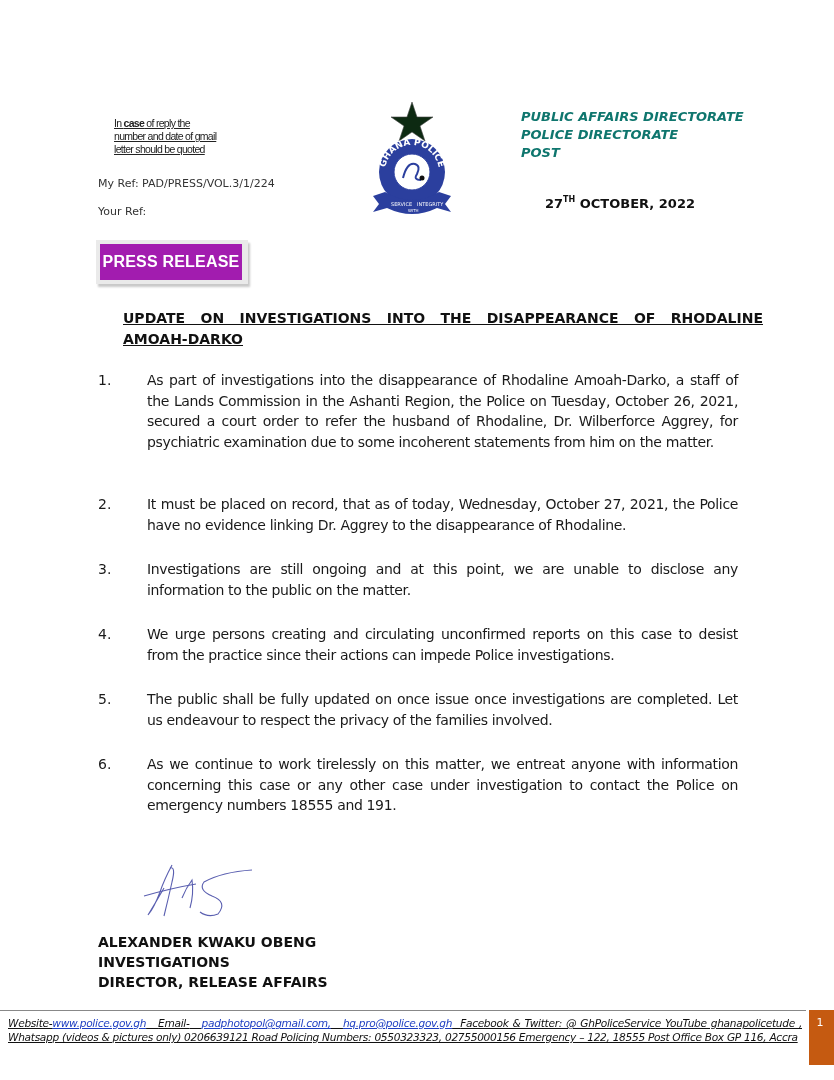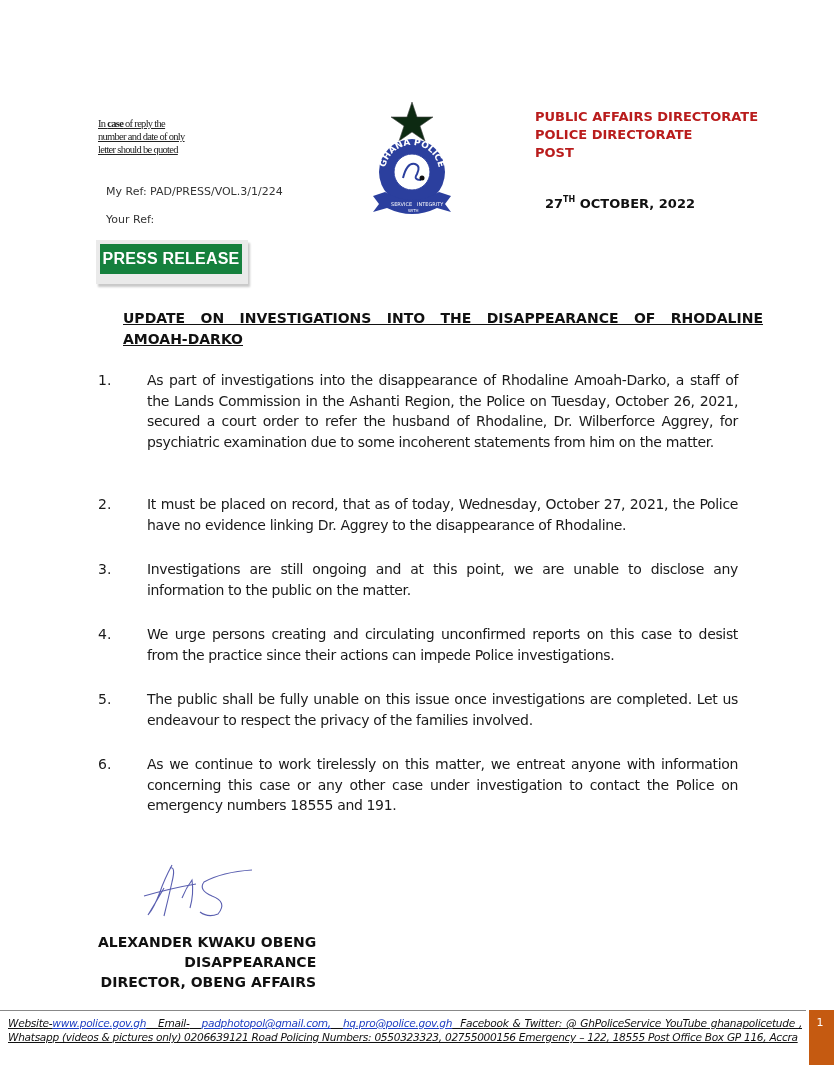--- a/index.html
+++ b/index.html
@@ -7,7 +7,7 @@
   .abs { position:absolute; }
 
   
-  .reply-note { left:98px; top:117px; font-family:Liberation Serif, serif; font-size:10.5px; line-height:13px; letter-spacing:-0.7px; color:#222; }
+  .reply-note { left:114px; top:117px; font-family:Liberation Sans, sans-serif; font-size:10.5px; line-height:13px; letter-spacing:-0.7px; color:#222; }
   .reply-note span.line { display:block; text-decoration:underline; }
   .reply-note b { font-weight:bold; }
   .ref { left:106px; font-family:"DejaVu Sans", sans-serif; font-size:11px; color:#333;margin-top:8px; }

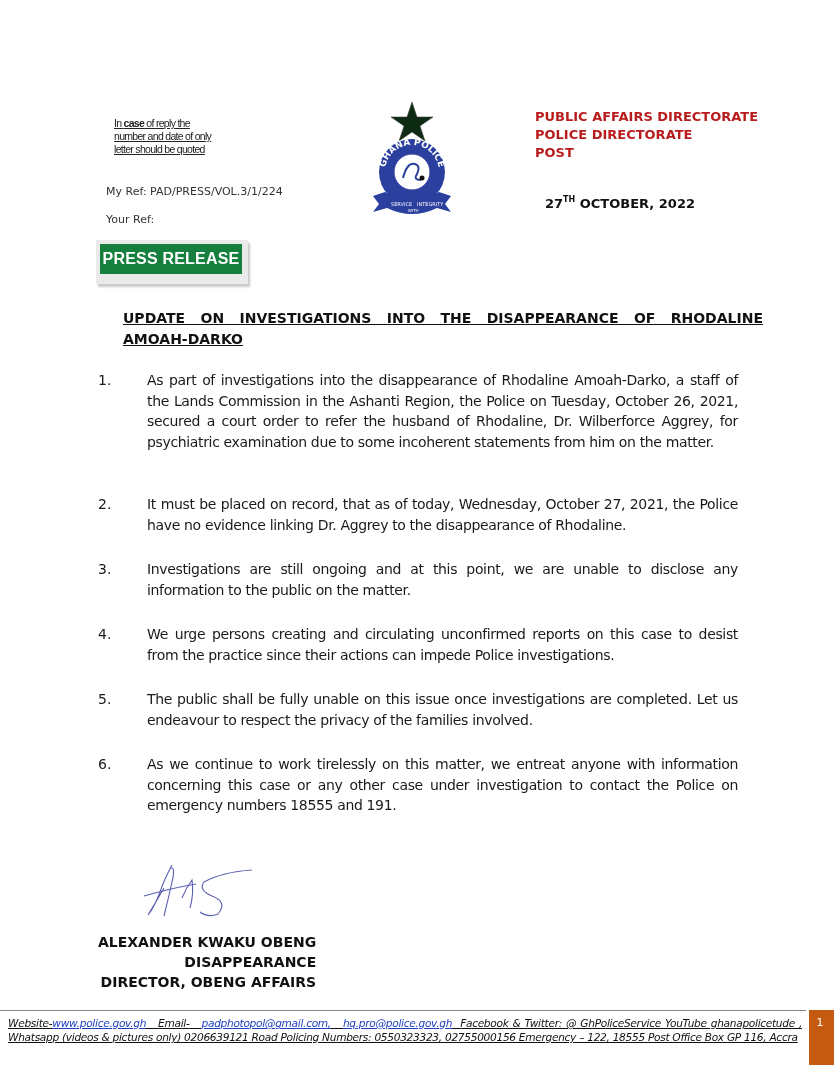--- a/index.html
+++ b/index.html
@@ -18,7 +18,7 @@
   .crest { left:355px; top:100px; width:115px; height:120px; }
 
   
-  .address { left:535px; top:108px; font-family:"DejaVu Sans", sans-serif; font-weight:bold; font-size:13px; line-height:18px; color:#b91c1c; }
+  .address { left:521px; top:108px; font-family:"DejaVu Sans", sans-serif; font-weight:bold; font-size:13px; line-height:18px; color:#0f766e;font-style:italic; }
   .address div { white-space:nowrap; }
   .date { left:545px; top:195px; font-family:"DejaVu Sans", sans-serif; font-weight:bold; font-size:13px; color:#111; white-space:nowrap; }
   .date sup { font-size:8px; vertical-align:6px; }

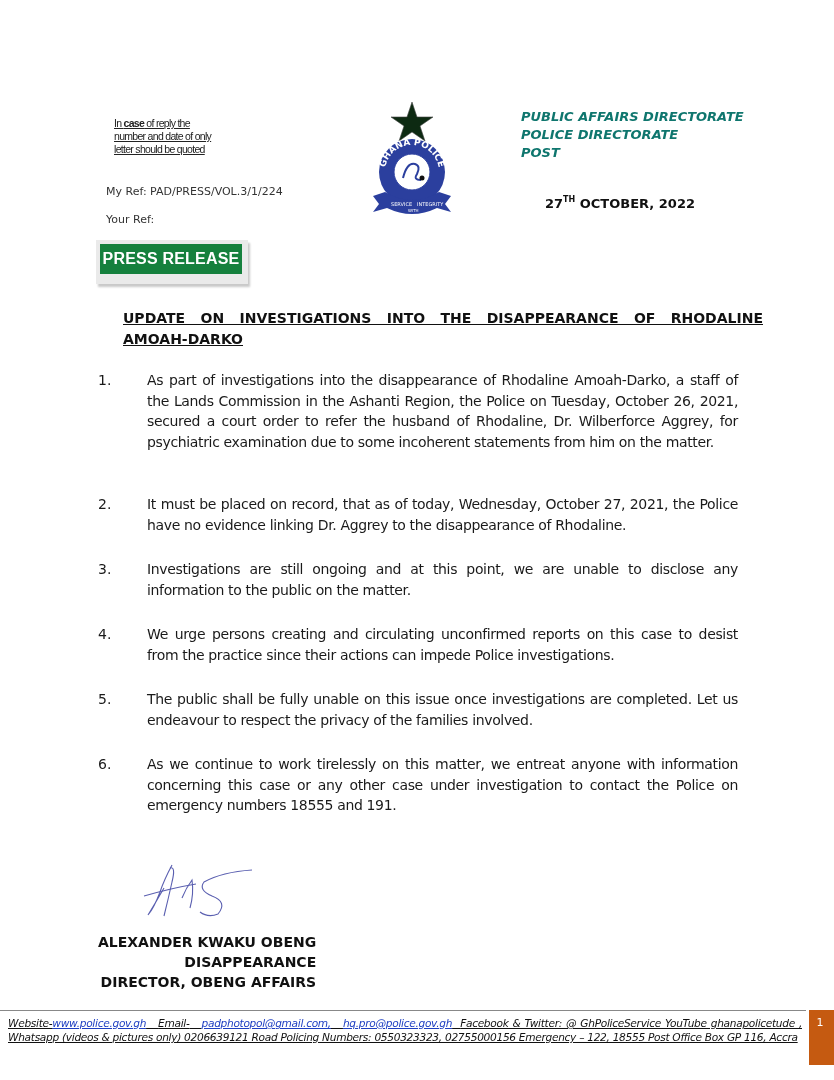--- a/index.html
+++ b/index.html
@@ -53,7 +53,7 @@
 
 <div class="abs reply-note">
   <span class="line"><span>In </span><b>case</b><span> of reply the</span></span>
-  <span class="line">number and date of only</span>
+  <span class="line">number and date of gmail</span>
   <span class="line">letter should be quoted</span>
 </div>
 <div class="abs ref my-ref">My Ref: PAD/PRESS/VOL.3/1/224</div>

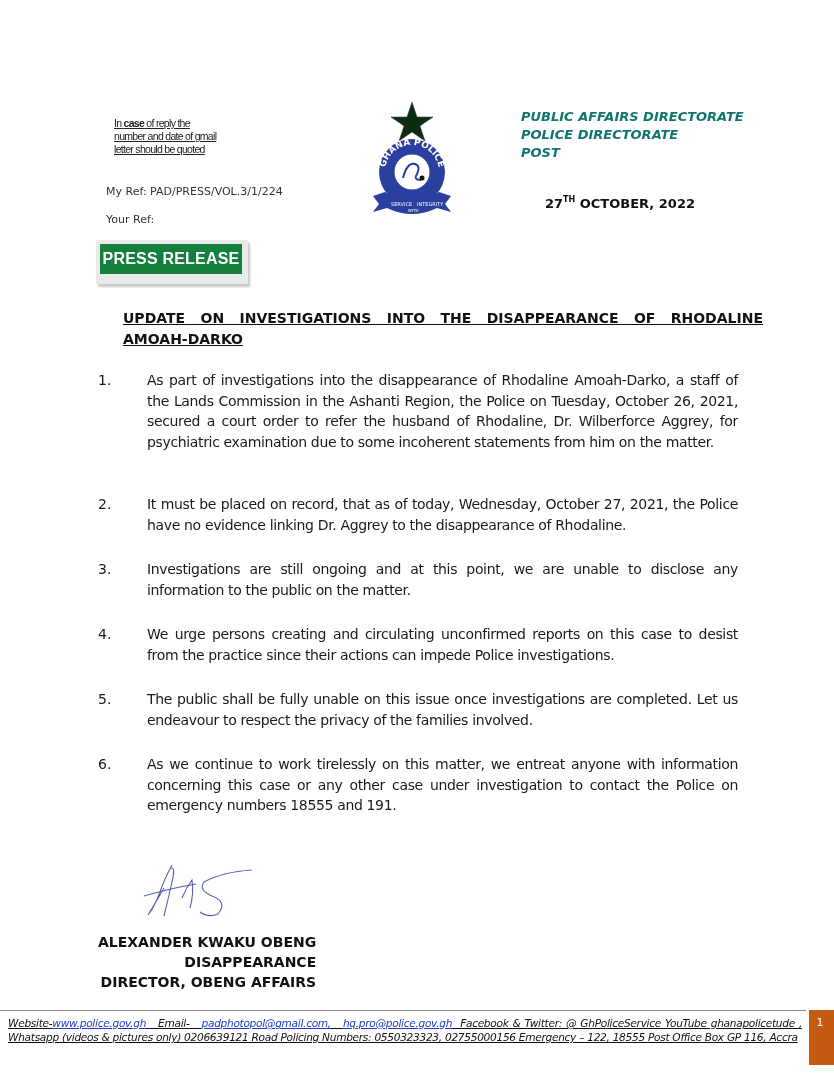--- a/index.html
+++ b/index.html
@@ -10,7 +10,7 @@
   .reply-note { left:114px; top:117px; font-family:Liberation Sans, sans-serif; font-size:10.5px; line-height:13px; letter-spacing:-0.7px; color:#222; }
   .reply-note span.line { display:block; text-decoration:underline; }
   .reply-note b { font-weight:bold; }
-  .ref { left:106px; font-family:"DejaVu Sans", sans-serif; font-size:11px; color:#333;margin-top:8px; }
+  .ref { left:98px; font-family:"DejaVu Sans", sans-serif; font-size:11px; color:#333; }
   .my-ref { top:177px; }
   .your-ref { top:205px; }
 

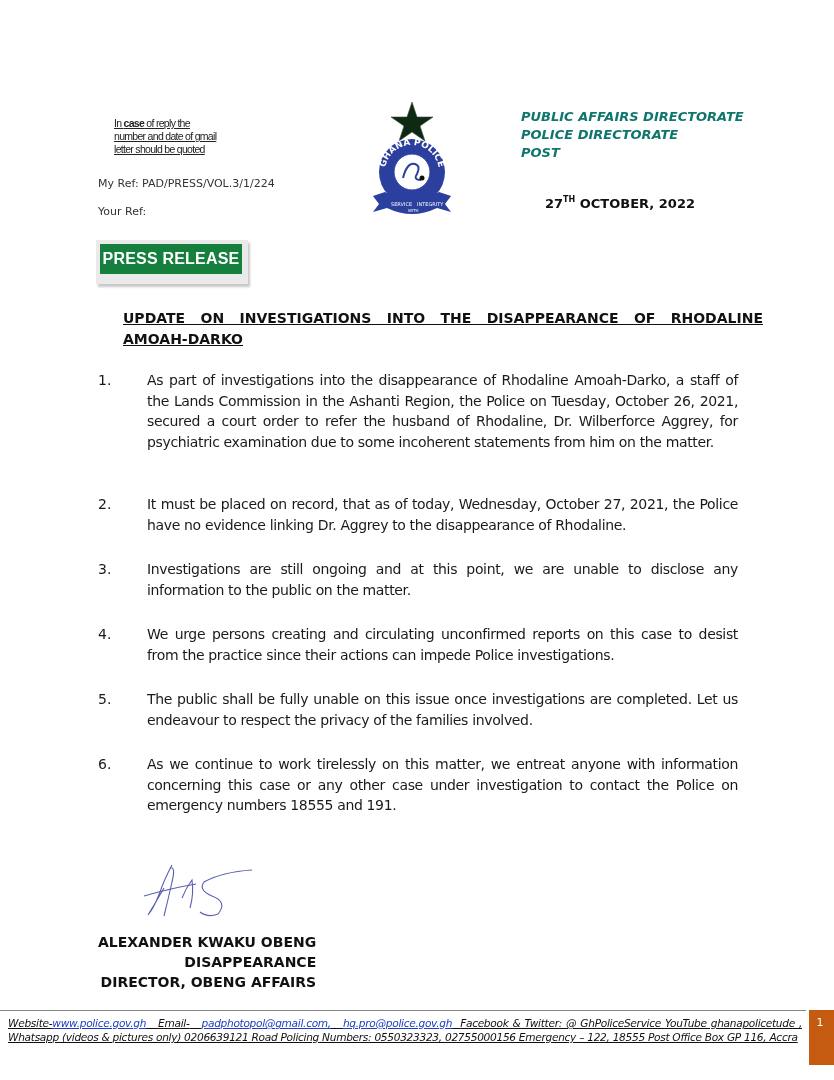--- a/index.html
+++ b/index.html
@@ -25,7 +25,7 @@
 
   
   .press-wrap { left:96px; top:240px; width:152px; height:44px; background:#eaeaea; box-shadow:2px 3px 2px #c9c9c9; }
-  .press { position:absolute; left:4px; top:4px; width:142px; height:30px; background:#15803d; color:#fff; font-family:"Liberation Sans", sans-serif; font-weight:bold; font-size:16px; display:flex; align-items:center; justify-content:center; letter-spacing:0.2px; }
+  .press { position:absolute; left:4px; top:4px; width:142px; height:36px; background:#a21caf; color:#fff; font-family:"Liberation Sans", sans-serif; font-weight:bold; font-size:16px; display:flex; align-items:center; justify-content:center; letter-spacing:0.2px; }
 
   
   .headline { left:98px; top:308px; width:640px; font-family:"DejaVu Sans", sans-serif; font-weight:bold; font-size:14px; line-height:21px; text-decoration:underline; text-align:justify; text-align-last:left; color:#111; word-spacing:3px;margin-left:25px; }

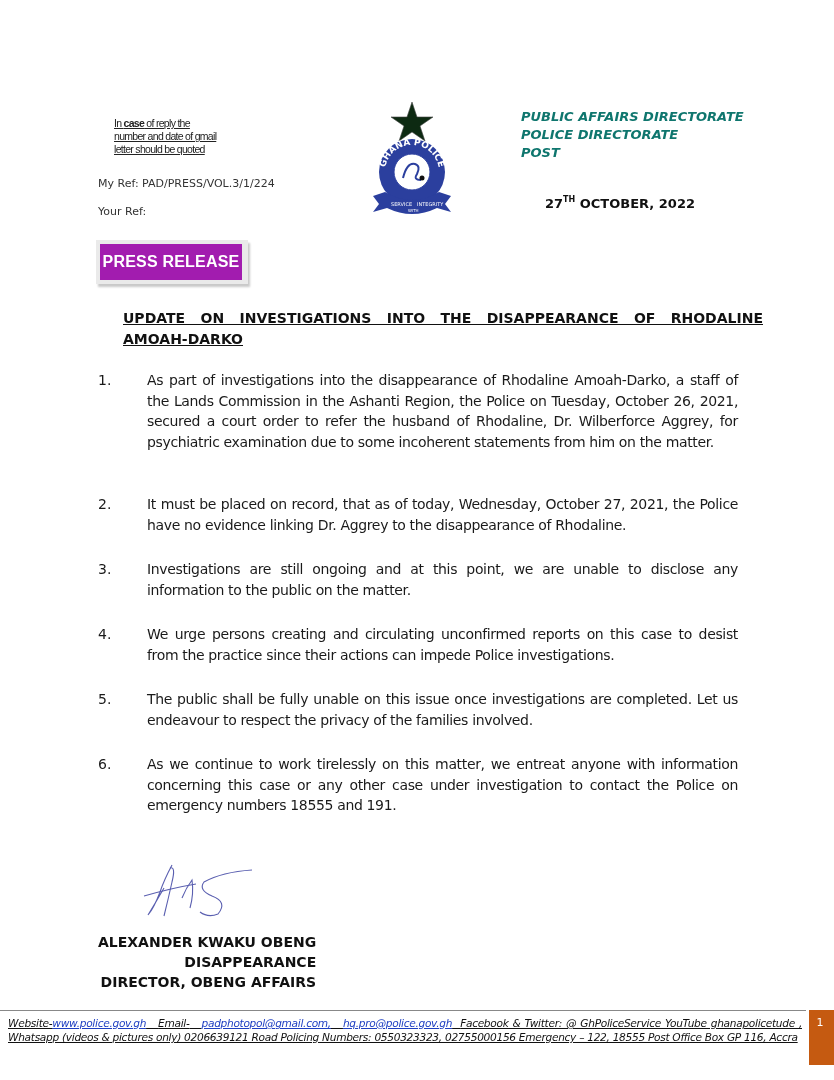--- a/index.html
+++ b/index.html
@@ -106,7 +106,7 @@
 </div>
 <div class="abs para" style="top:689px;">
   <span class="num">5.</span>
-  <span class="txt">The public shall be fully unable on this issue once investigations are completed. Let us endeavour to respect the privacy of the families involved.</span>
+  <span class="txt">The public shall be fully updated on once issue once investigations are completed. Let us endeavour to respect the privacy of the families involved.</span>
 </div>
 <div class="abs para" style="top:754px;">
   <span class="num">6.</span>

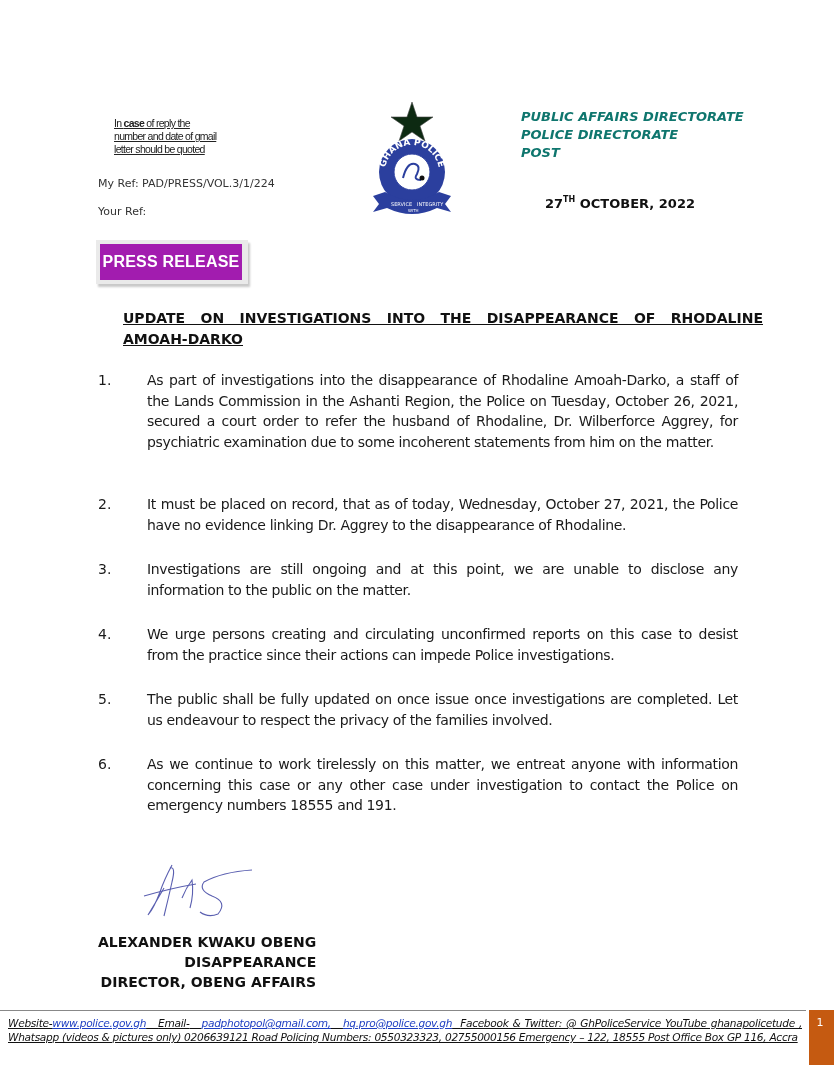--- a/index.html
+++ b/index.html
@@ -38,7 +38,7 @@
   
   .signature { left:142px; top:860px; width:120px; height:60px; }
 
-  .sig-block { left:98px; top:932px; font-family:"DejaVu Sans", sans-serif; font-weight:bold; font-size:14px; line-height:20px; color:#111;text-align:right; }
+  .sig-block { left:98px; top:932px; font-family:"DejaVu Sans", sans-serif; font-weight:bold; font-size:14px; line-height:20px; color:#111; }
   .sig-block div { white-space:nowrap; }
 
   

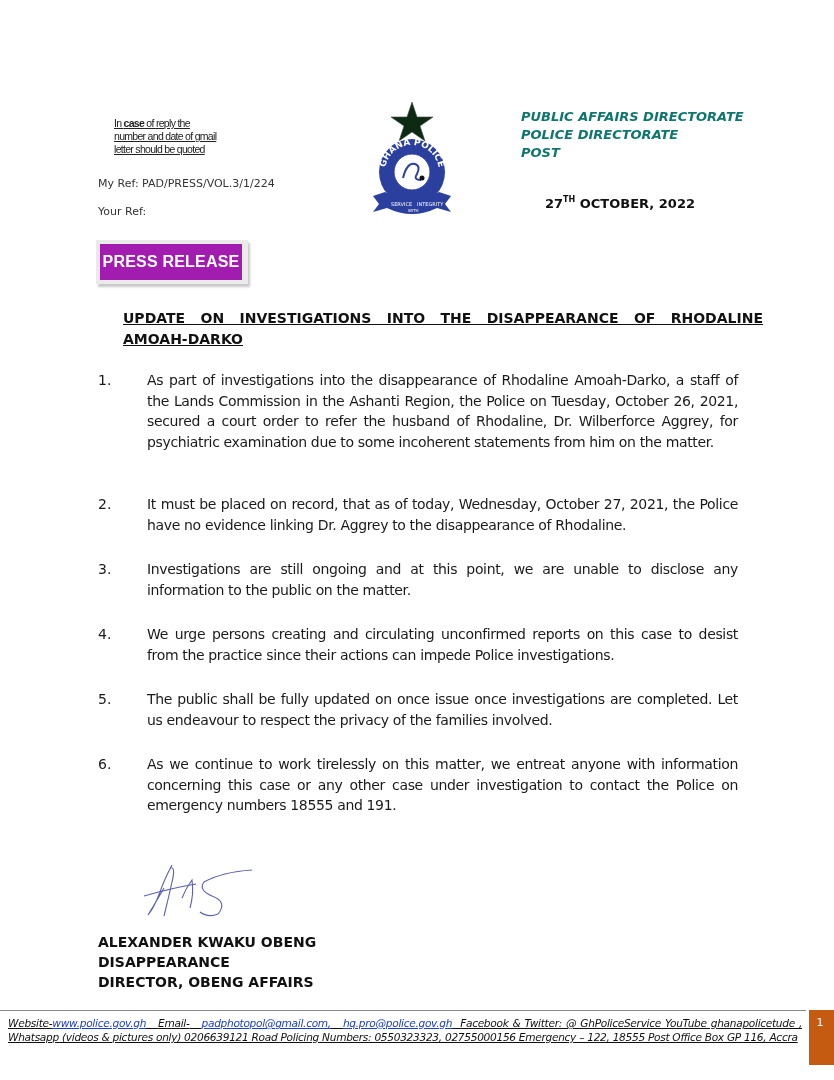--- a/index.html
+++ b/index.html
@@ -127,7 +127,7 @@
 
 <div class="abs sig-block">
   <div>ALEXANDER KWAKU OBENG</div>
-  <div>DISAPPEARANCE</div>
+  <div>INVESTIGATIONS</div>
   <div>DIRECTOR, OBENG AFFAIRS</div>
 </div>
 

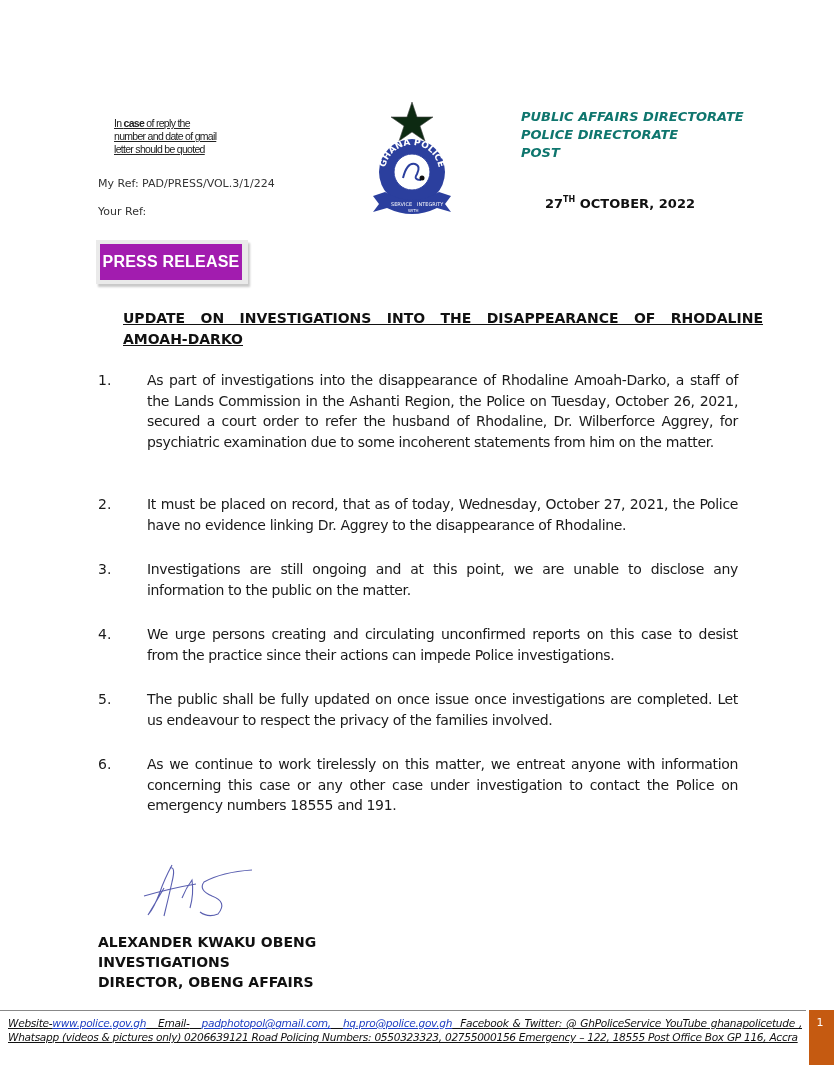--- a/index.html
+++ b/index.html
@@ -128,7 +128,7 @@
 <div class="abs sig-block">
   <div>ALEXANDER KWAKU OBENG</div>
   <div>INVESTIGATIONS</div>
-  <div>DIRECTOR, OBENG AFFAIRS</div>
+  <div>DIRECTOR, RELEASE AFFAIRS</div>
 </div>
 
 <div class="abs footer-rule"></div>

